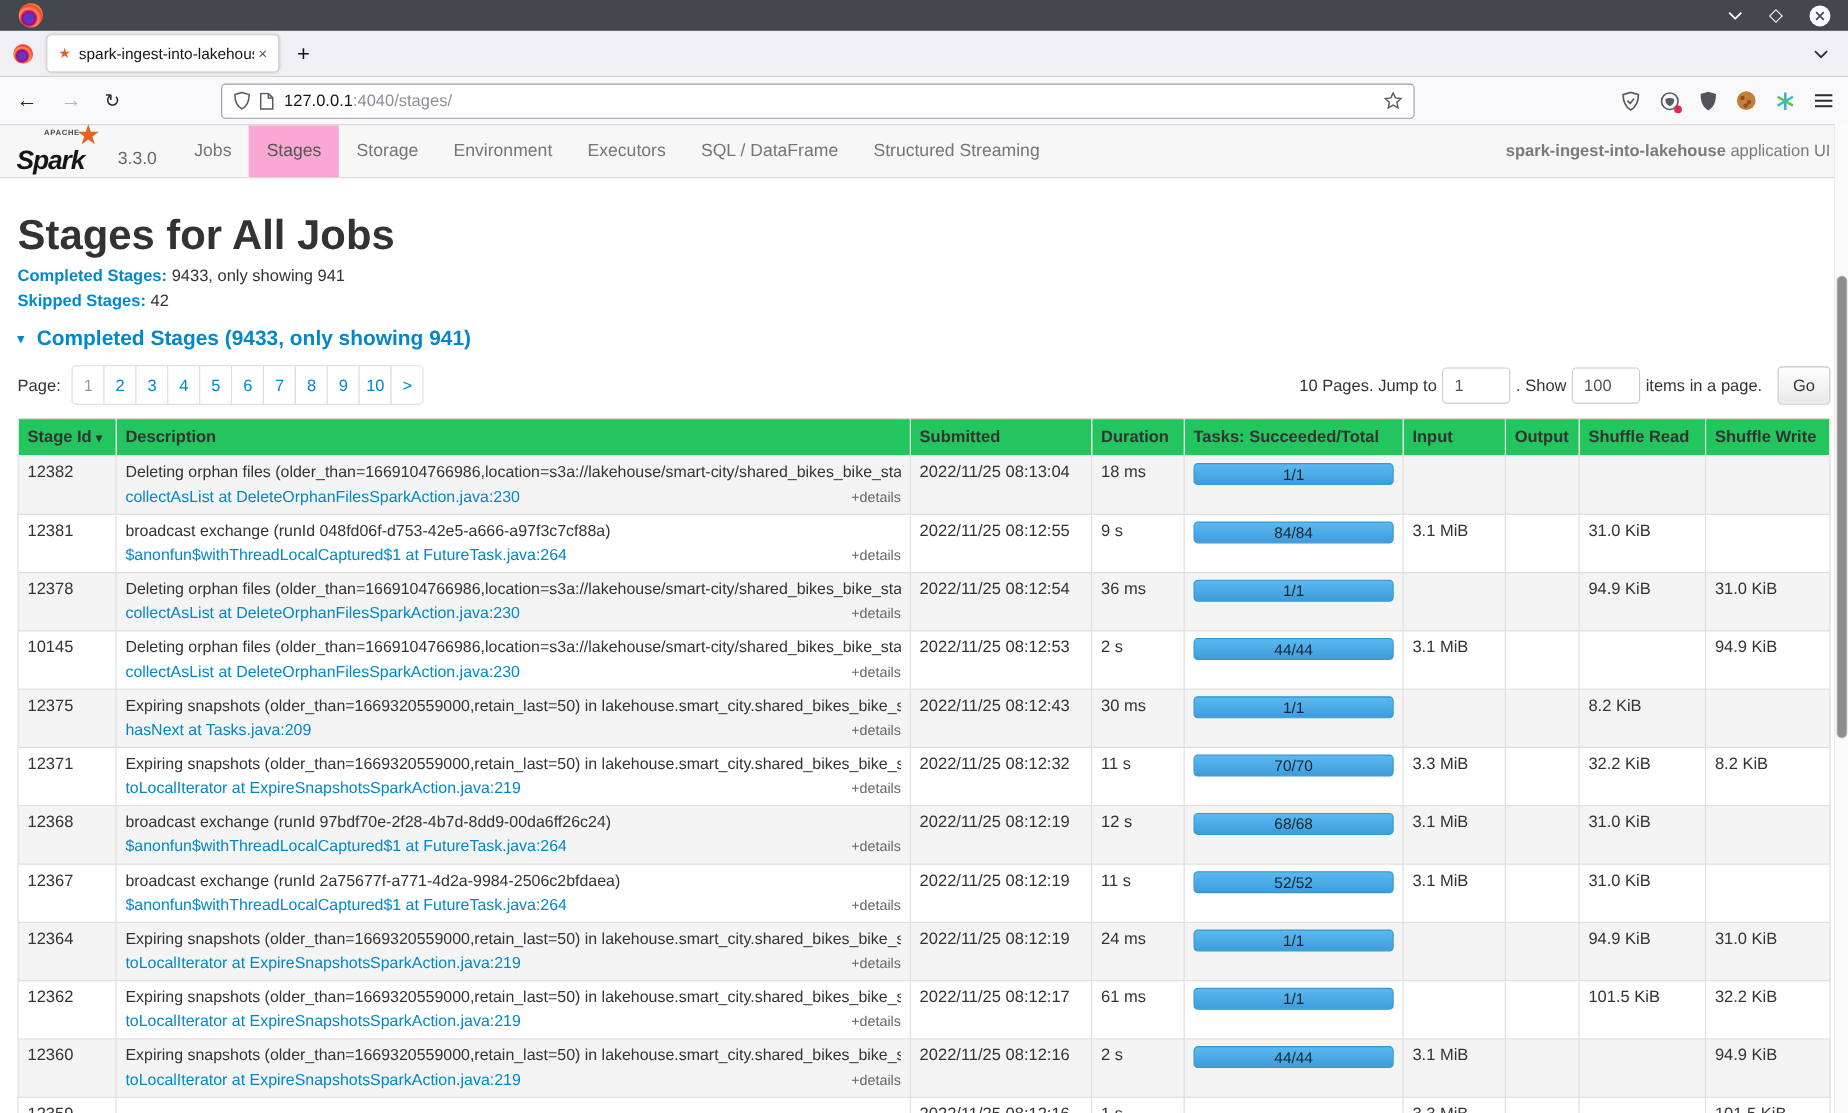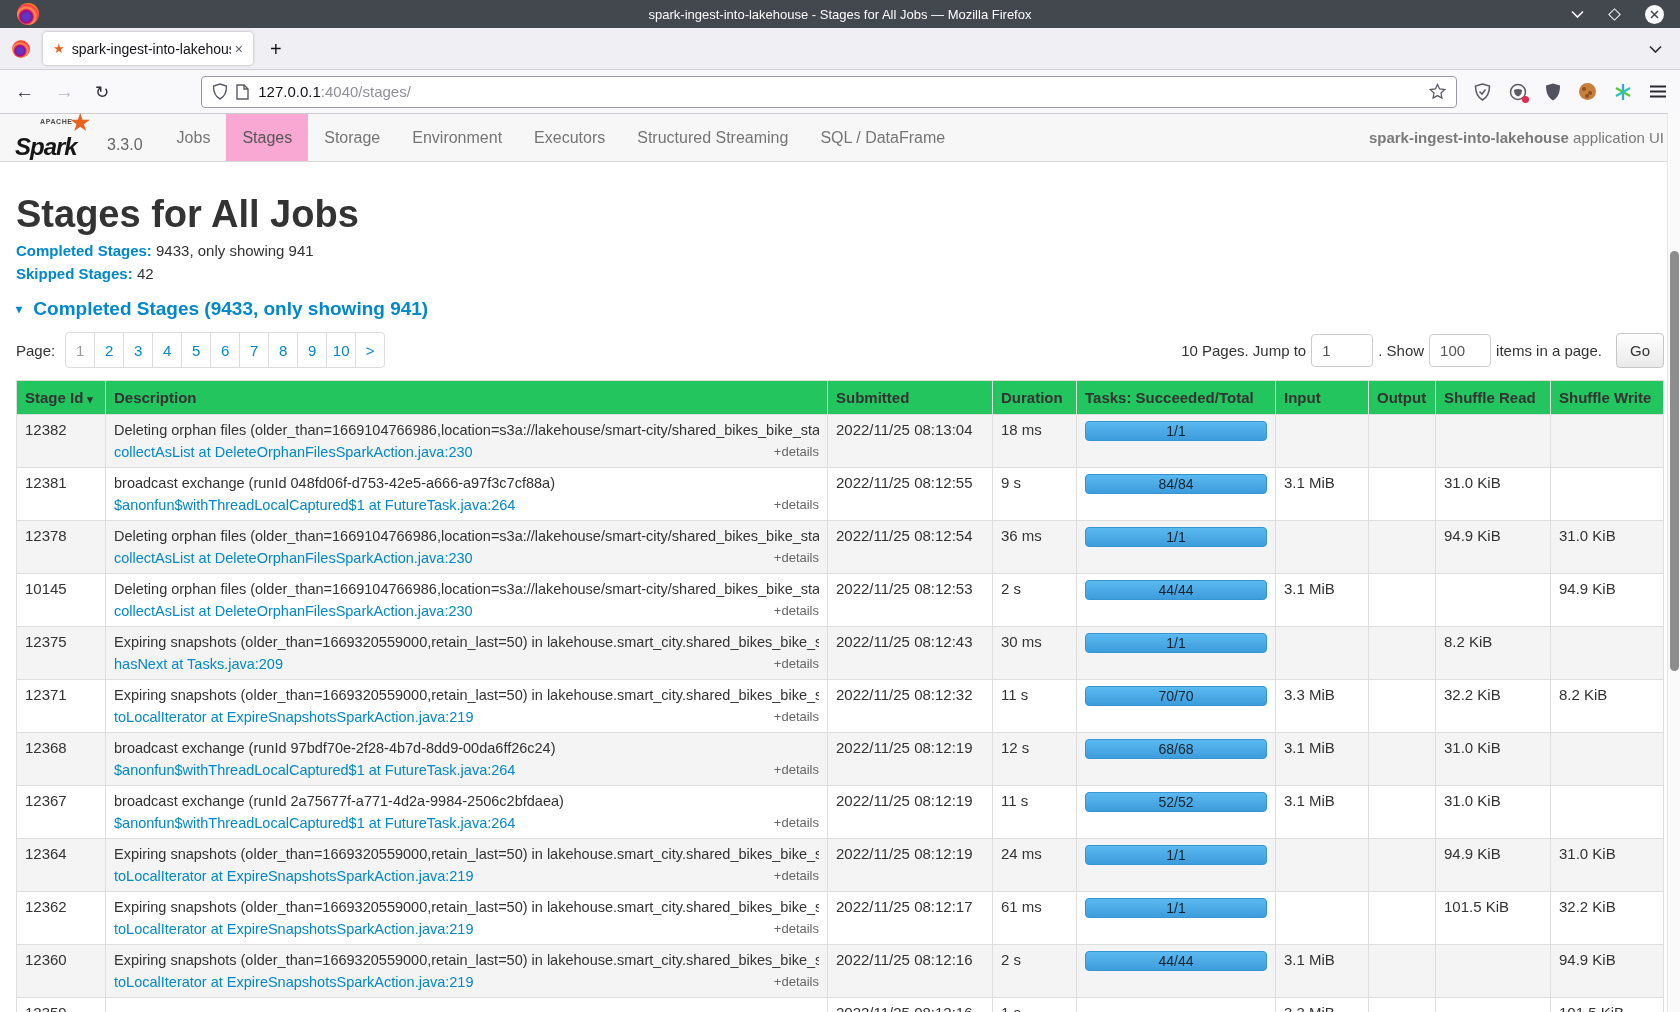--- a/index.html
+++ b/index.html
@@ -103,7 +103,6 @@
 
 <div class="titlebar">
   <div class="fx-logo"></div>
-  <div class="titlebar-title">spark-ingest-into-lakehouse - Stages for All Jobs — Mozilla Firefox</div>
   <div class="win-controls">
     <span class="icon">
       <svg width="13" height="8" viewBox="0 0 13 8">

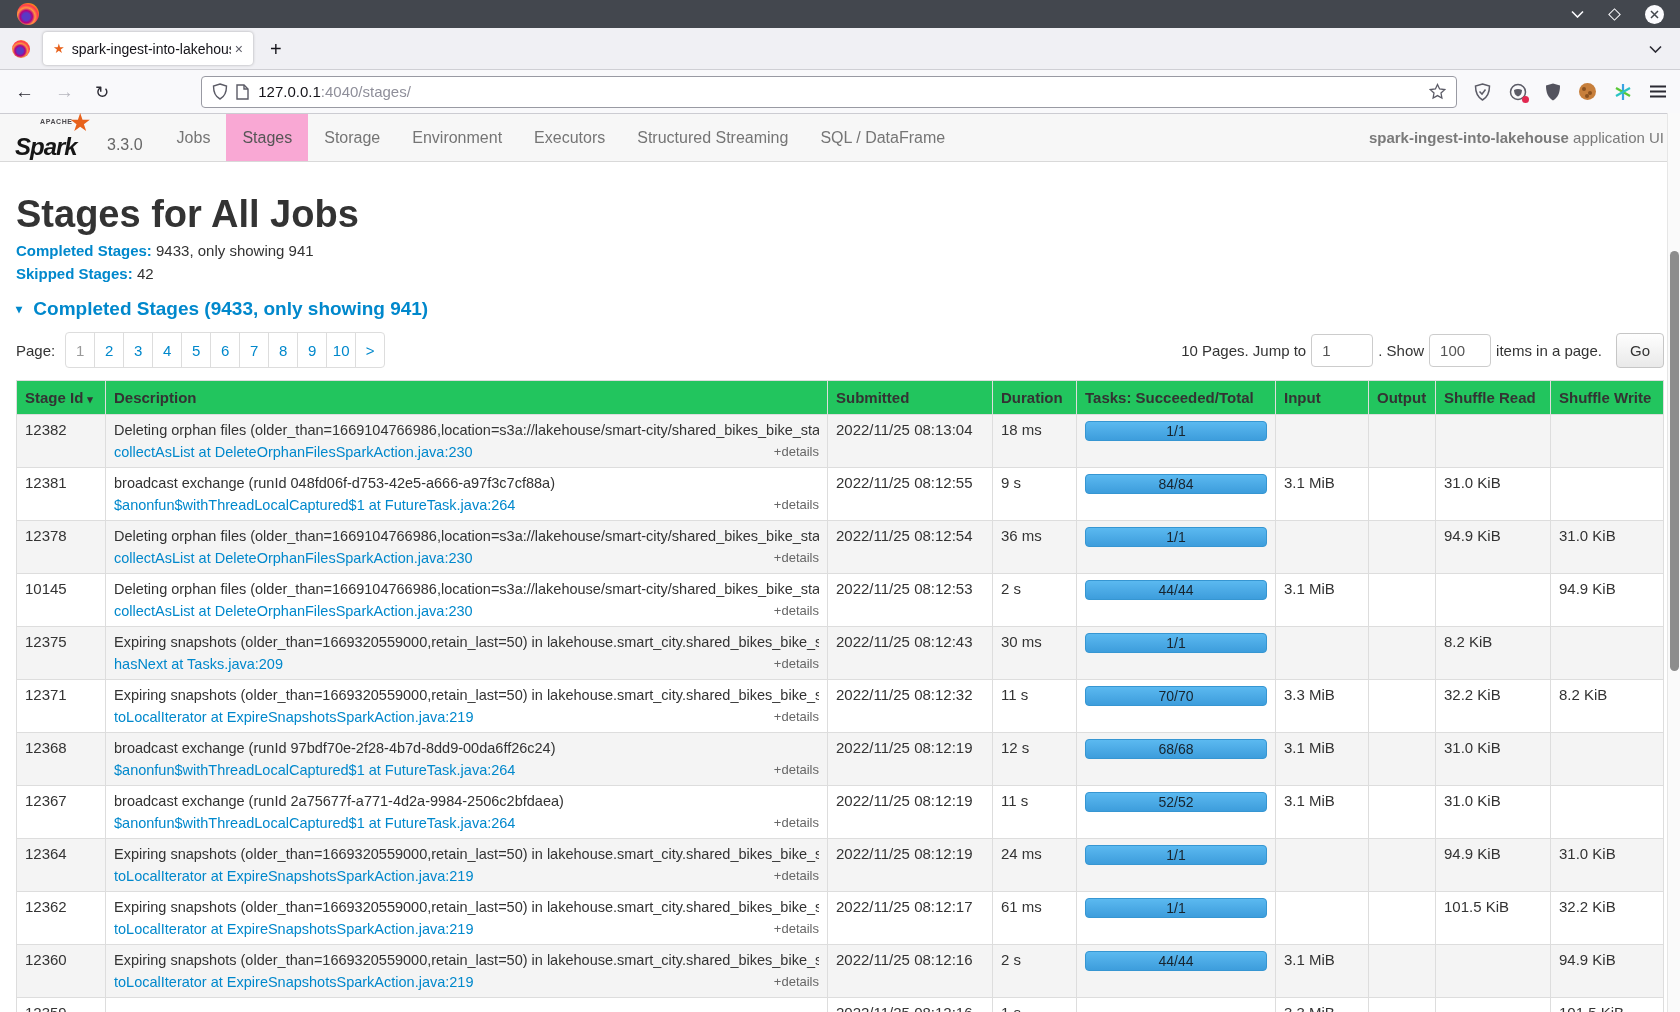--- a/index.html
+++ b/index.html
@@ -32,7 +32,7 @@
   .back-btn { margin-left:15px; color:#2b2a33; }
   .fwd-btn { margin-left:21px; color:#b6b6be; }
   .reload-btn { margin-left:21px; color:#2b2a33; font-size:17px; font-family:"DejaVu Sans", sans-serif; }
-  .urlbar { margin-left:92px; width:1256px; height:32px; background:#fff; border:1px solid #999aa3;
+  .urlbar { margin-left:92px; width:1085px; height:32px; background:#fff; border:1px solid #999aa3;
     border-radius:4px; display:flex; align-items:center; padding:0 10px; }
   .url-text { font-size:15px; margin-left:9px; color:#8f8f9a; white-space:nowrap; }
   .url-host { color:#15141a; }

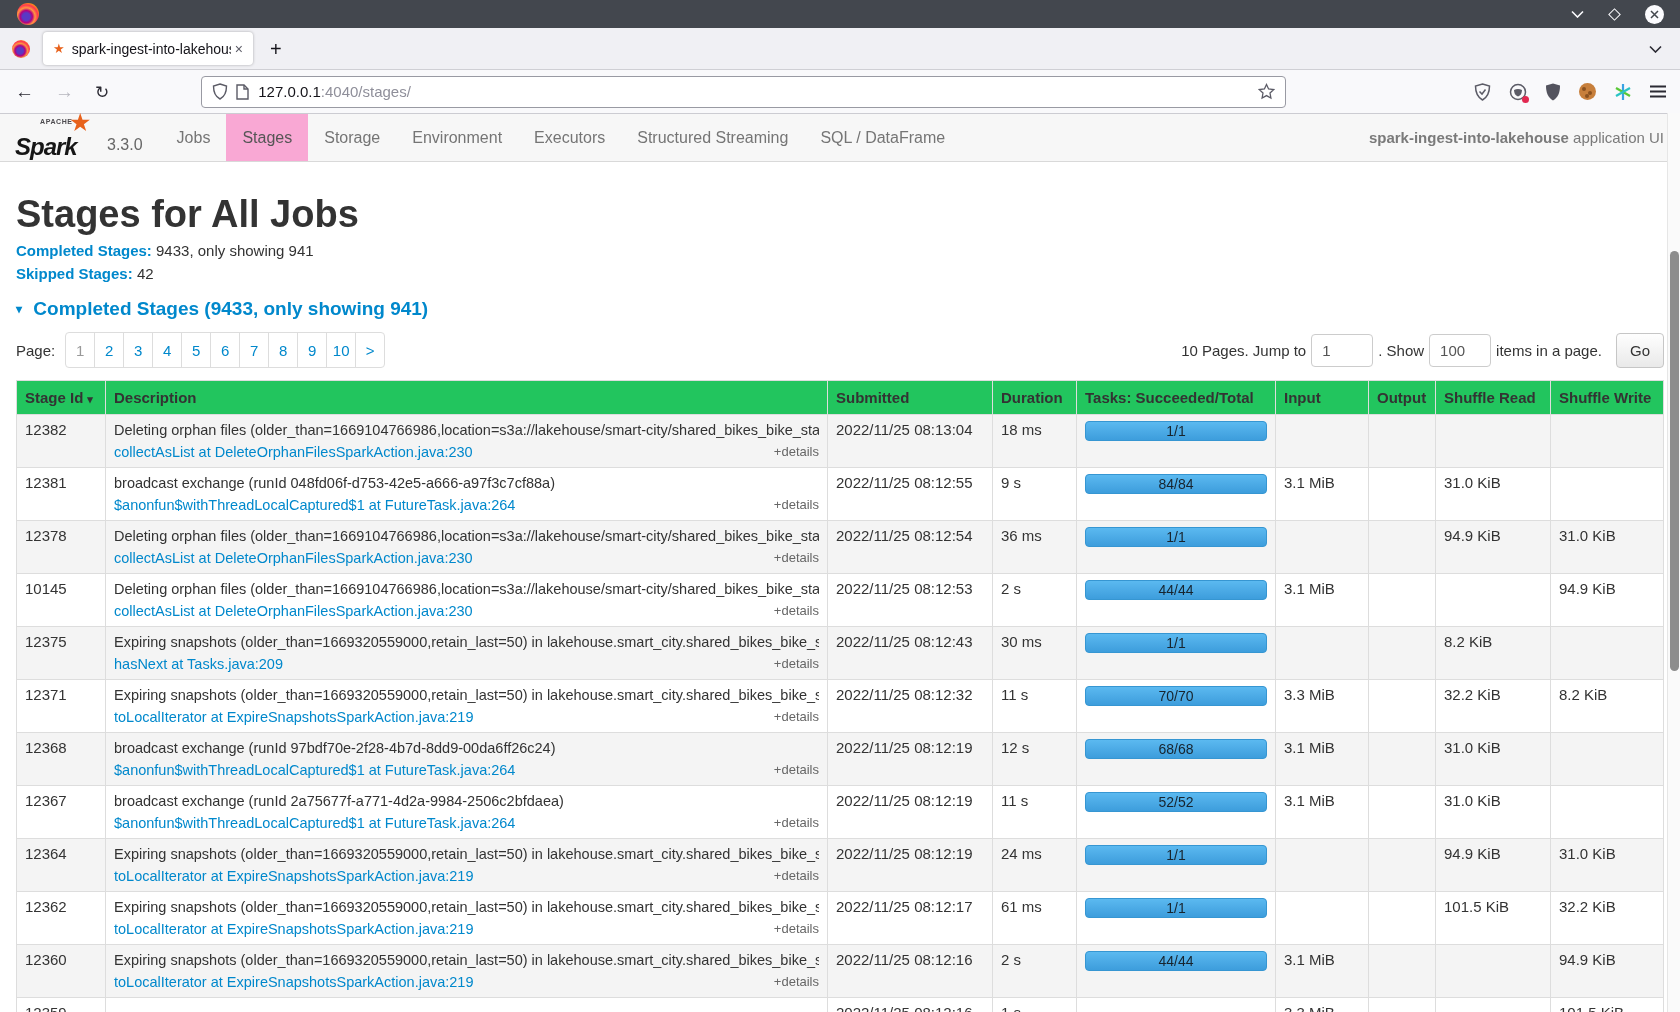--- a/index.html
+++ b/index.html
@@ -208,8 +208,8 @@
       <div class="nav-item">Storage</div>
       <div class="nav-item">Environment</div>
       <div class="nav-item">Executors</div>
+      <div class="nav-item">SQL / DataFrame</div>
       <div class="nav-item">Structured Streaming</div>
-      <div class="nav-item">SQL / DataFrame</div>
     </div>
   <div class="app-label">
     <b>spark-ingest-into-lakehouse</b>

